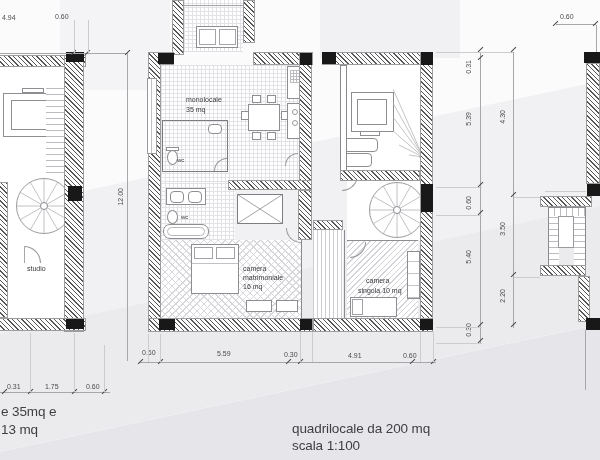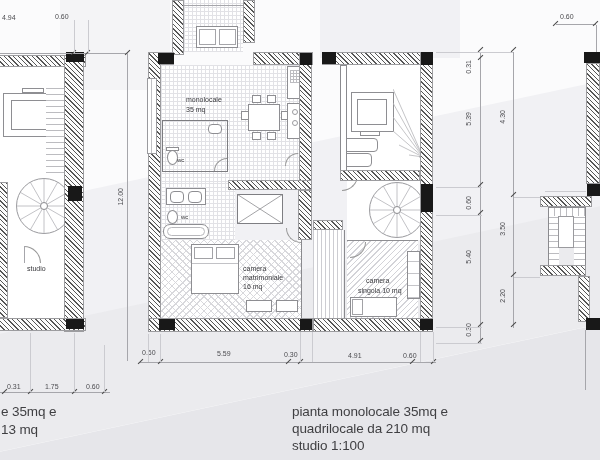--- a/index.html
+++ b/index.html
@@ -335,7 +335,6 @@
   <div class="grp">
     <div class="cap" style="left:1px;top:403px;">e 35mq e</div>
     <div class="cap" style="left:1px;top:421px;">13 mq</div>
-    <div class="cap" style="left:292px;top:403px;">pianta monolocale 35mq e</div>
     <div class="cap" style="left:292px;top:420px;">quadrilocale da 210 mq</div>
     <div class="cap" style="left:292px;top:437px;">studio 1:100</div>
   </div>

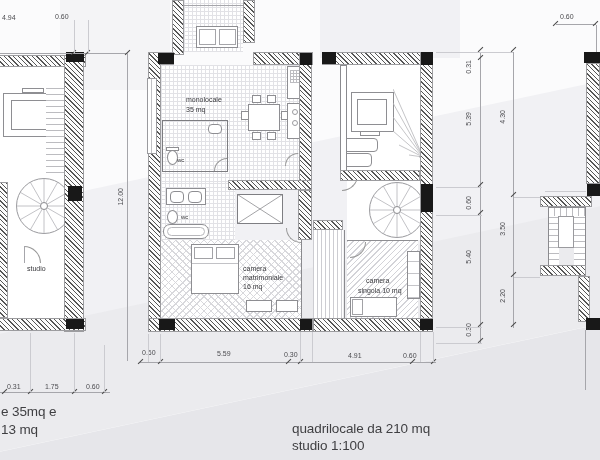--- a/index.html
+++ b/index.html
@@ -335,7 +335,7 @@
   <div class="grp">
     <div class="cap" style="left:1px;top:403px;">e 35mq e</div>
     <div class="cap" style="left:1px;top:421px;">13 mq</div>
-    <div class="cap" style="left:292px;top:420px;">quadrilocale da 210 mq</div>
+    <div class="cap" style="left:292px;top:420px;">quadrilocale da 200 mq</div>
     <div class="cap" style="left:292px;top:437px;">studio 1:100</div>
   </div>
 

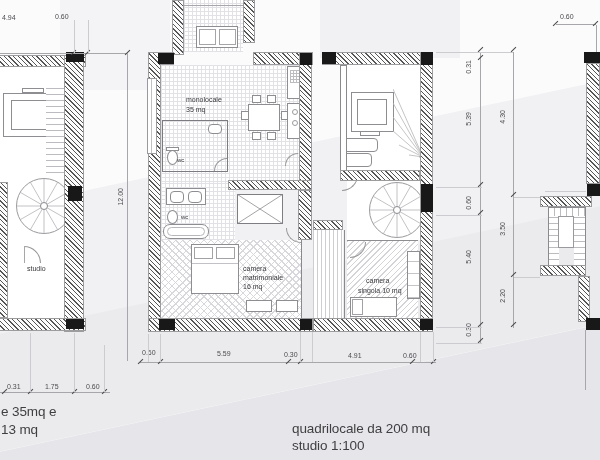--- a/index.html
+++ b/index.html
@@ -336,7 +336,7 @@
     <div class="cap" style="left:1px;top:403px;">e 35mq e</div>
     <div class="cap" style="left:1px;top:421px;">13 mq</div>
     <div class="cap" style="left:292px;top:420px;">quadrilocale da 200 mq</div>
-    <div class="cap" style="left:292px;top:437px;">studio 1:100</div>
+    <div class="cap" style="left:292px;top:437px;">scala 1:100</div>
   </div>
 
 </div>

